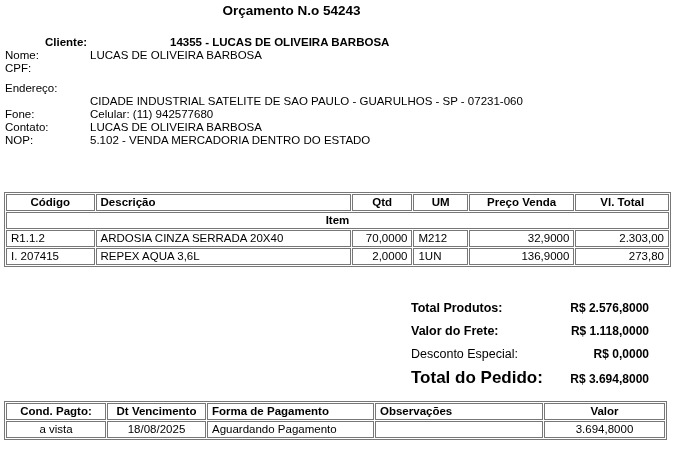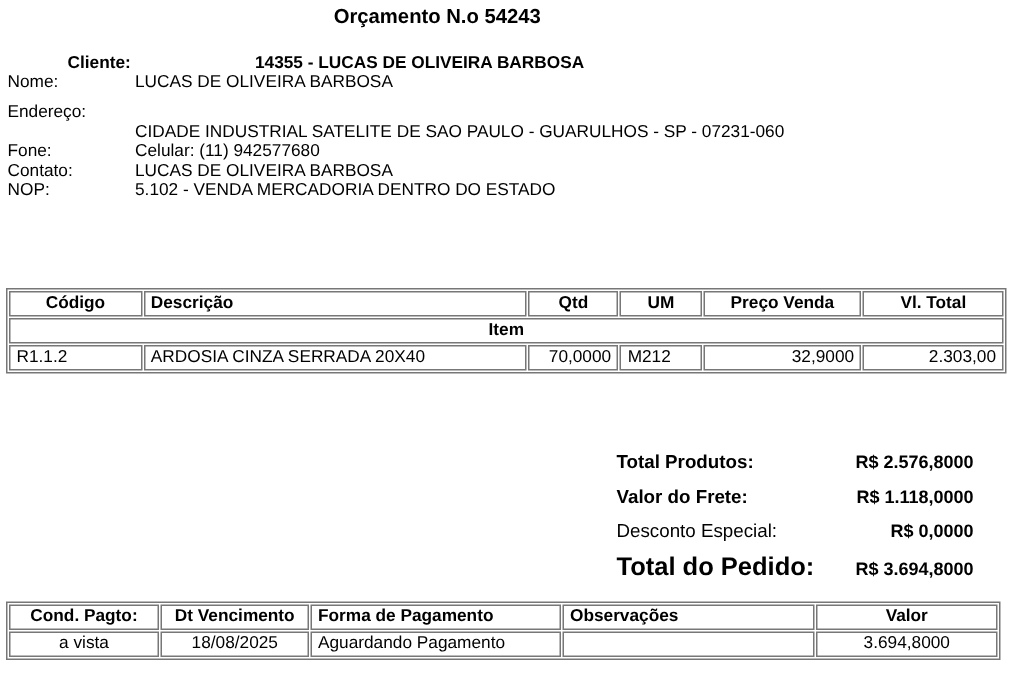--- a/index.html
+++ b/index.html
@@ -69,6 +69,10 @@
   <div class="client-row">
     <span class="lbl">Nome:</span>
     <span class="val">LUCAS DE OLIVEIRA BARBOSA</span>
+  </div>
+  <div class="client-row">
+    <span class="lbl">CPF:</span>
+    <span class="val"></span>
   </div>
   <div class="client-row gap">
     <span class="lbl">Endereço:</span>

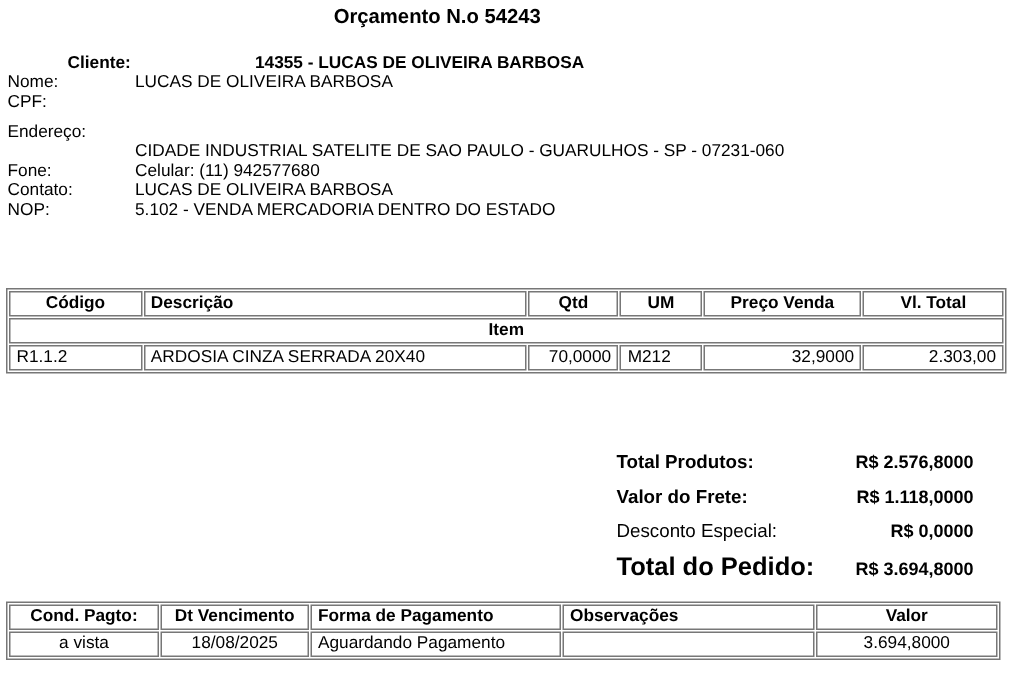--- a/index.html
+++ b/index.html
@@ -124,6 +124,14 @@
       <td class="r">32,9000</td>
       <td class="r">2.303,00</td>
     </tr>
+    <tr>
+      <td class="l">I. 207415</td>
+      <td class="l">REPEX AQUA 3,6L</td>
+      <td class="r">2,0000</td>
+      <td class="l">1UN</td>
+      <td class="r">136,9000</td>
+      <td class="r">273,80</td>
+    </tr>
   </tbody>
 </table>
 

